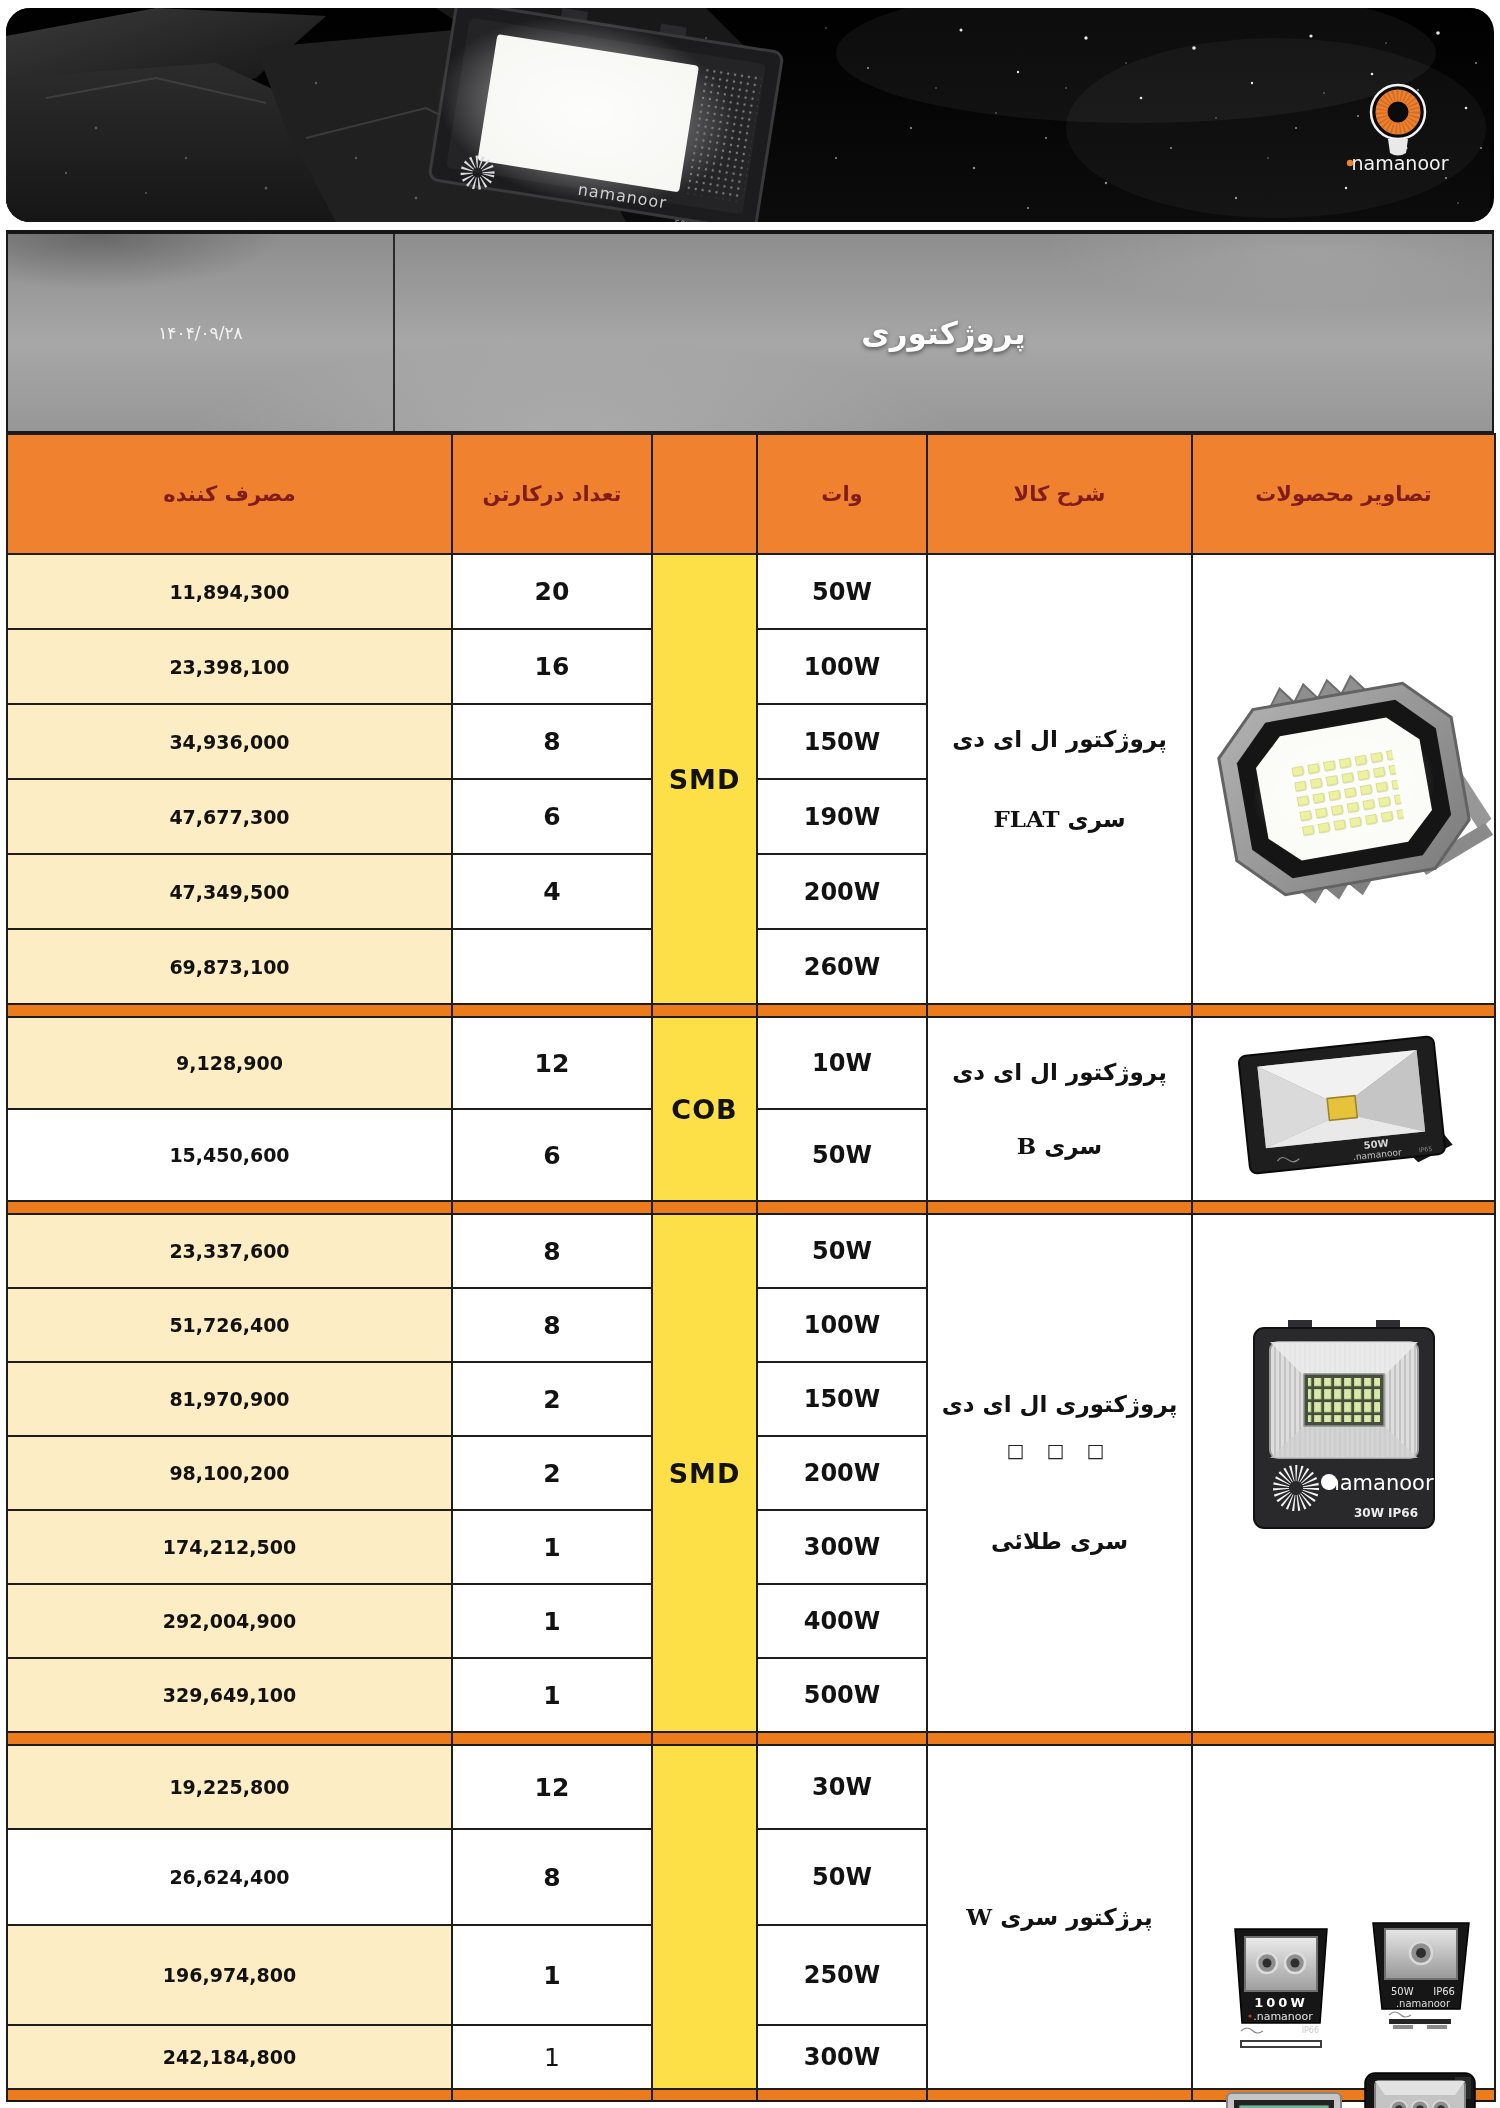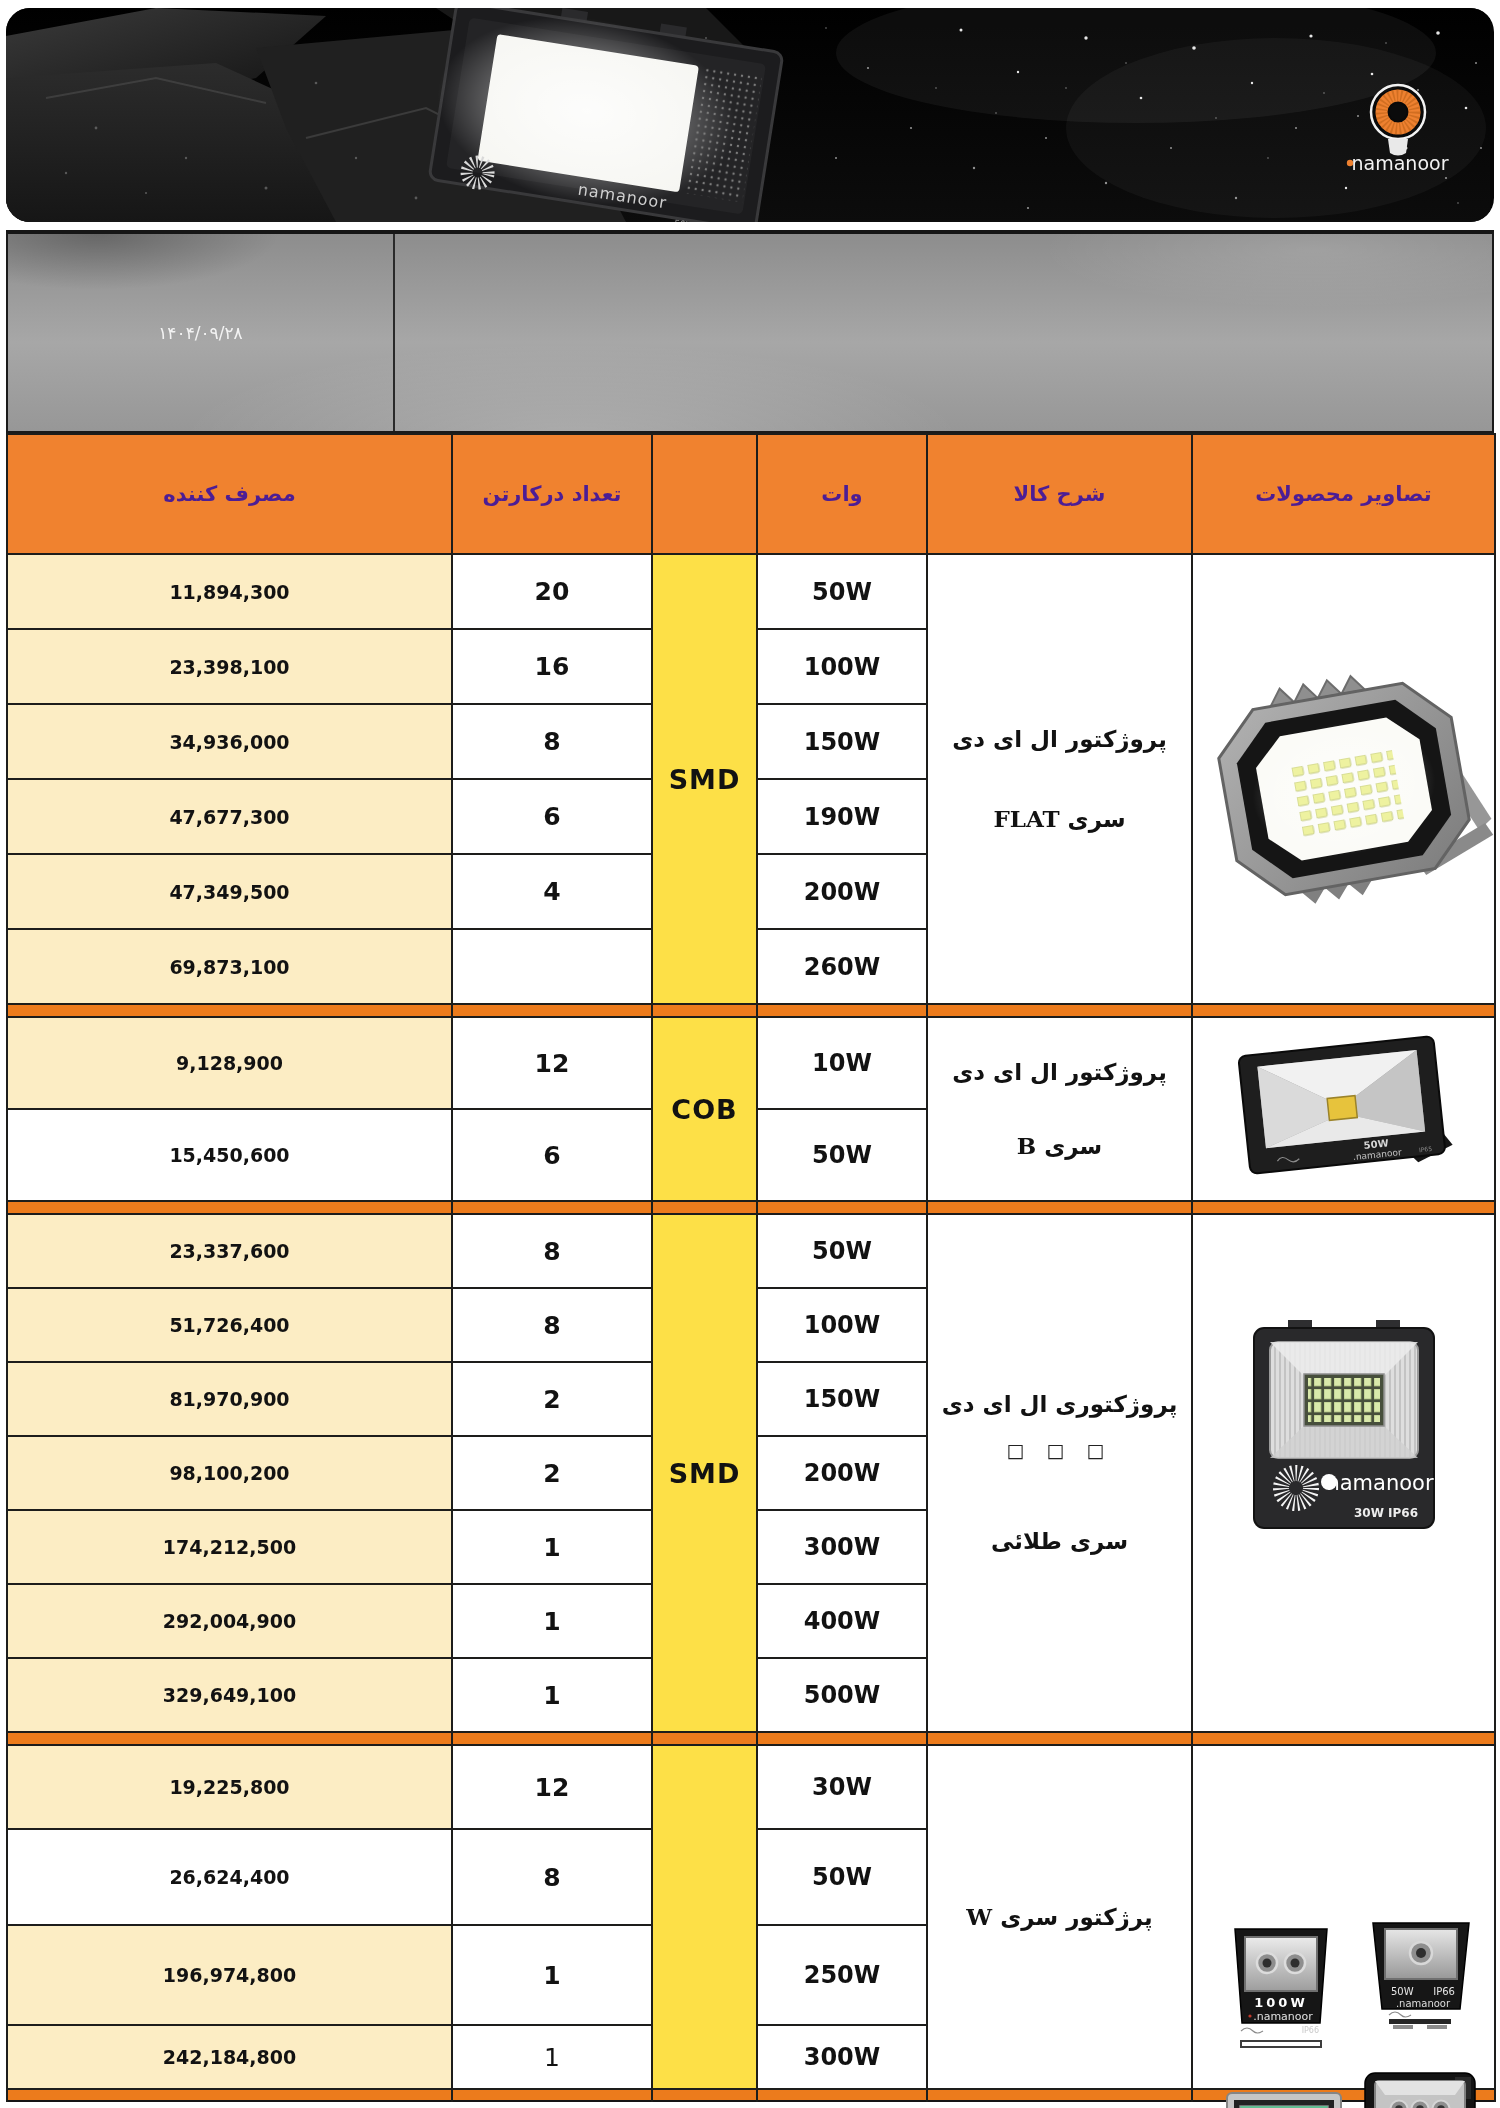--- a/index.html
+++ b/index.html
@@ -208,6 +208,9 @@
     <div class="datecell">
       <span class="date">۱۴۰۴/۰۹/۲۸</span>
     </div>
+    <div class="titlecell">
+      <span class="title">پروژکتوری</span>
+    </div>
   </div>
 
   <table class="pricelist">

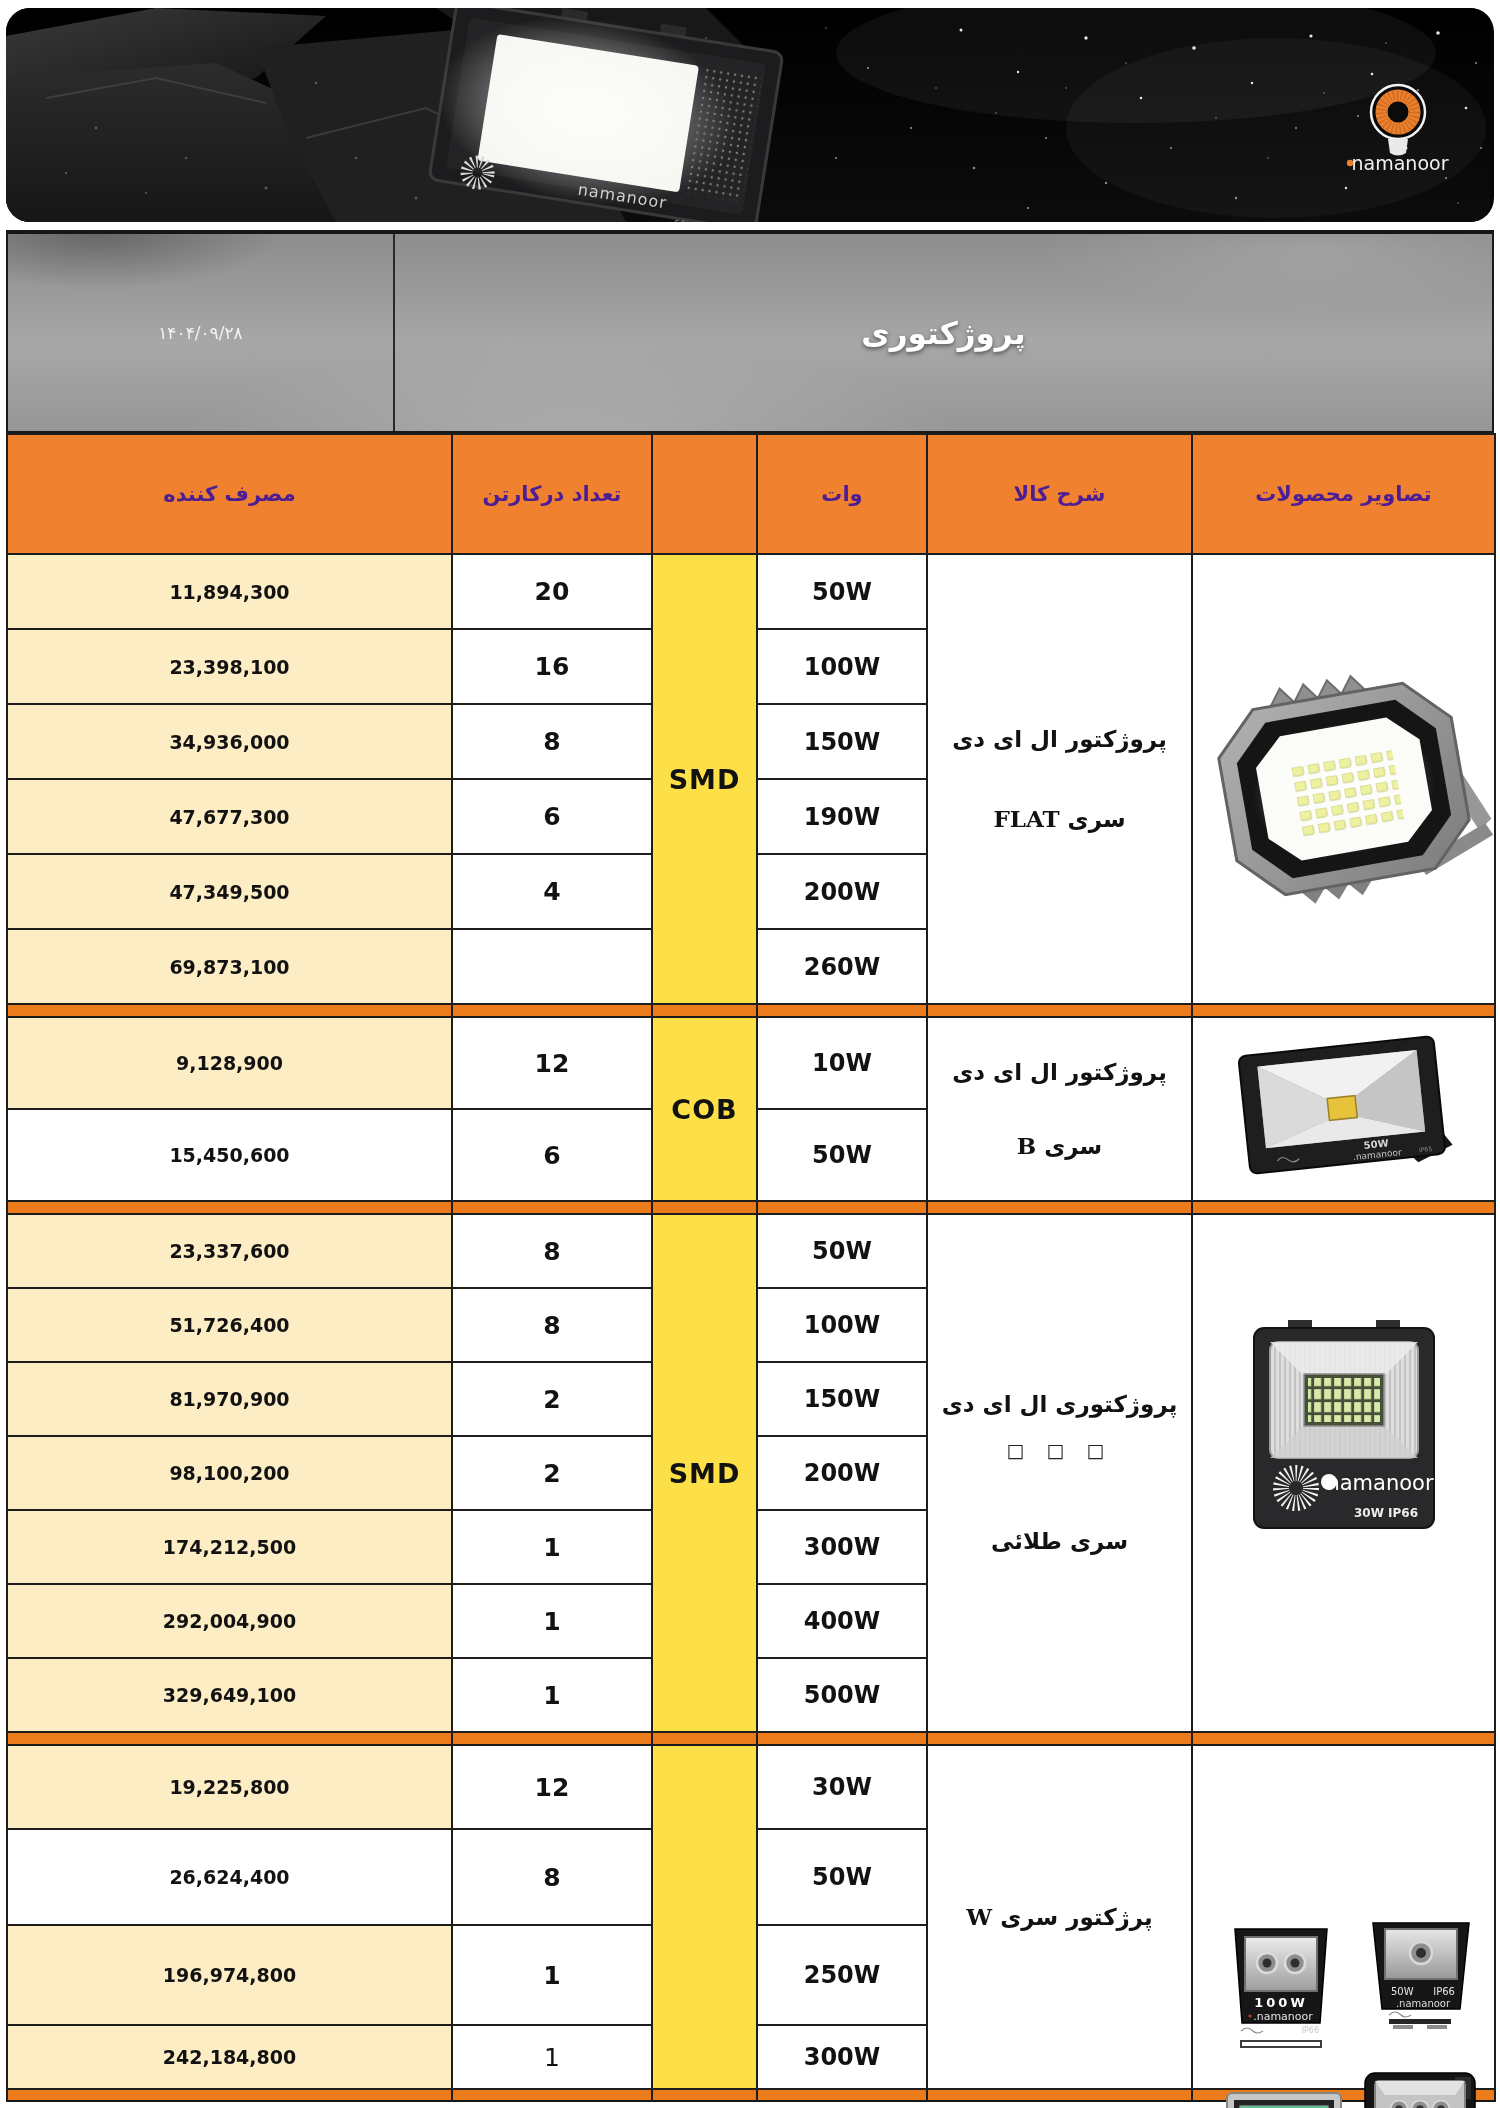--- a/index.html
+++ b/index.html
@@ -48,7 +48,7 @@
   }
   td{border:2px solid var(--line); text-align:center; vertical-align:middle; padding:0;}
   tr.head td{
-    background:var(--orange); height:120px; font-weight:bold; font-size:21px; color:#4c1d95;
+    background:var(--orange); height:120px; font-weight:bold; font-size:21px; color:#7f1d1d;
   }
   tr.s1r{height:75px;} tr.s2r{height:92px;} tr.s3r{height:74px;}
   tr.h84{height:84px;} tr.h96{height:96px;} tr.h100{height:100px;} tr.h64{height:64px;}

